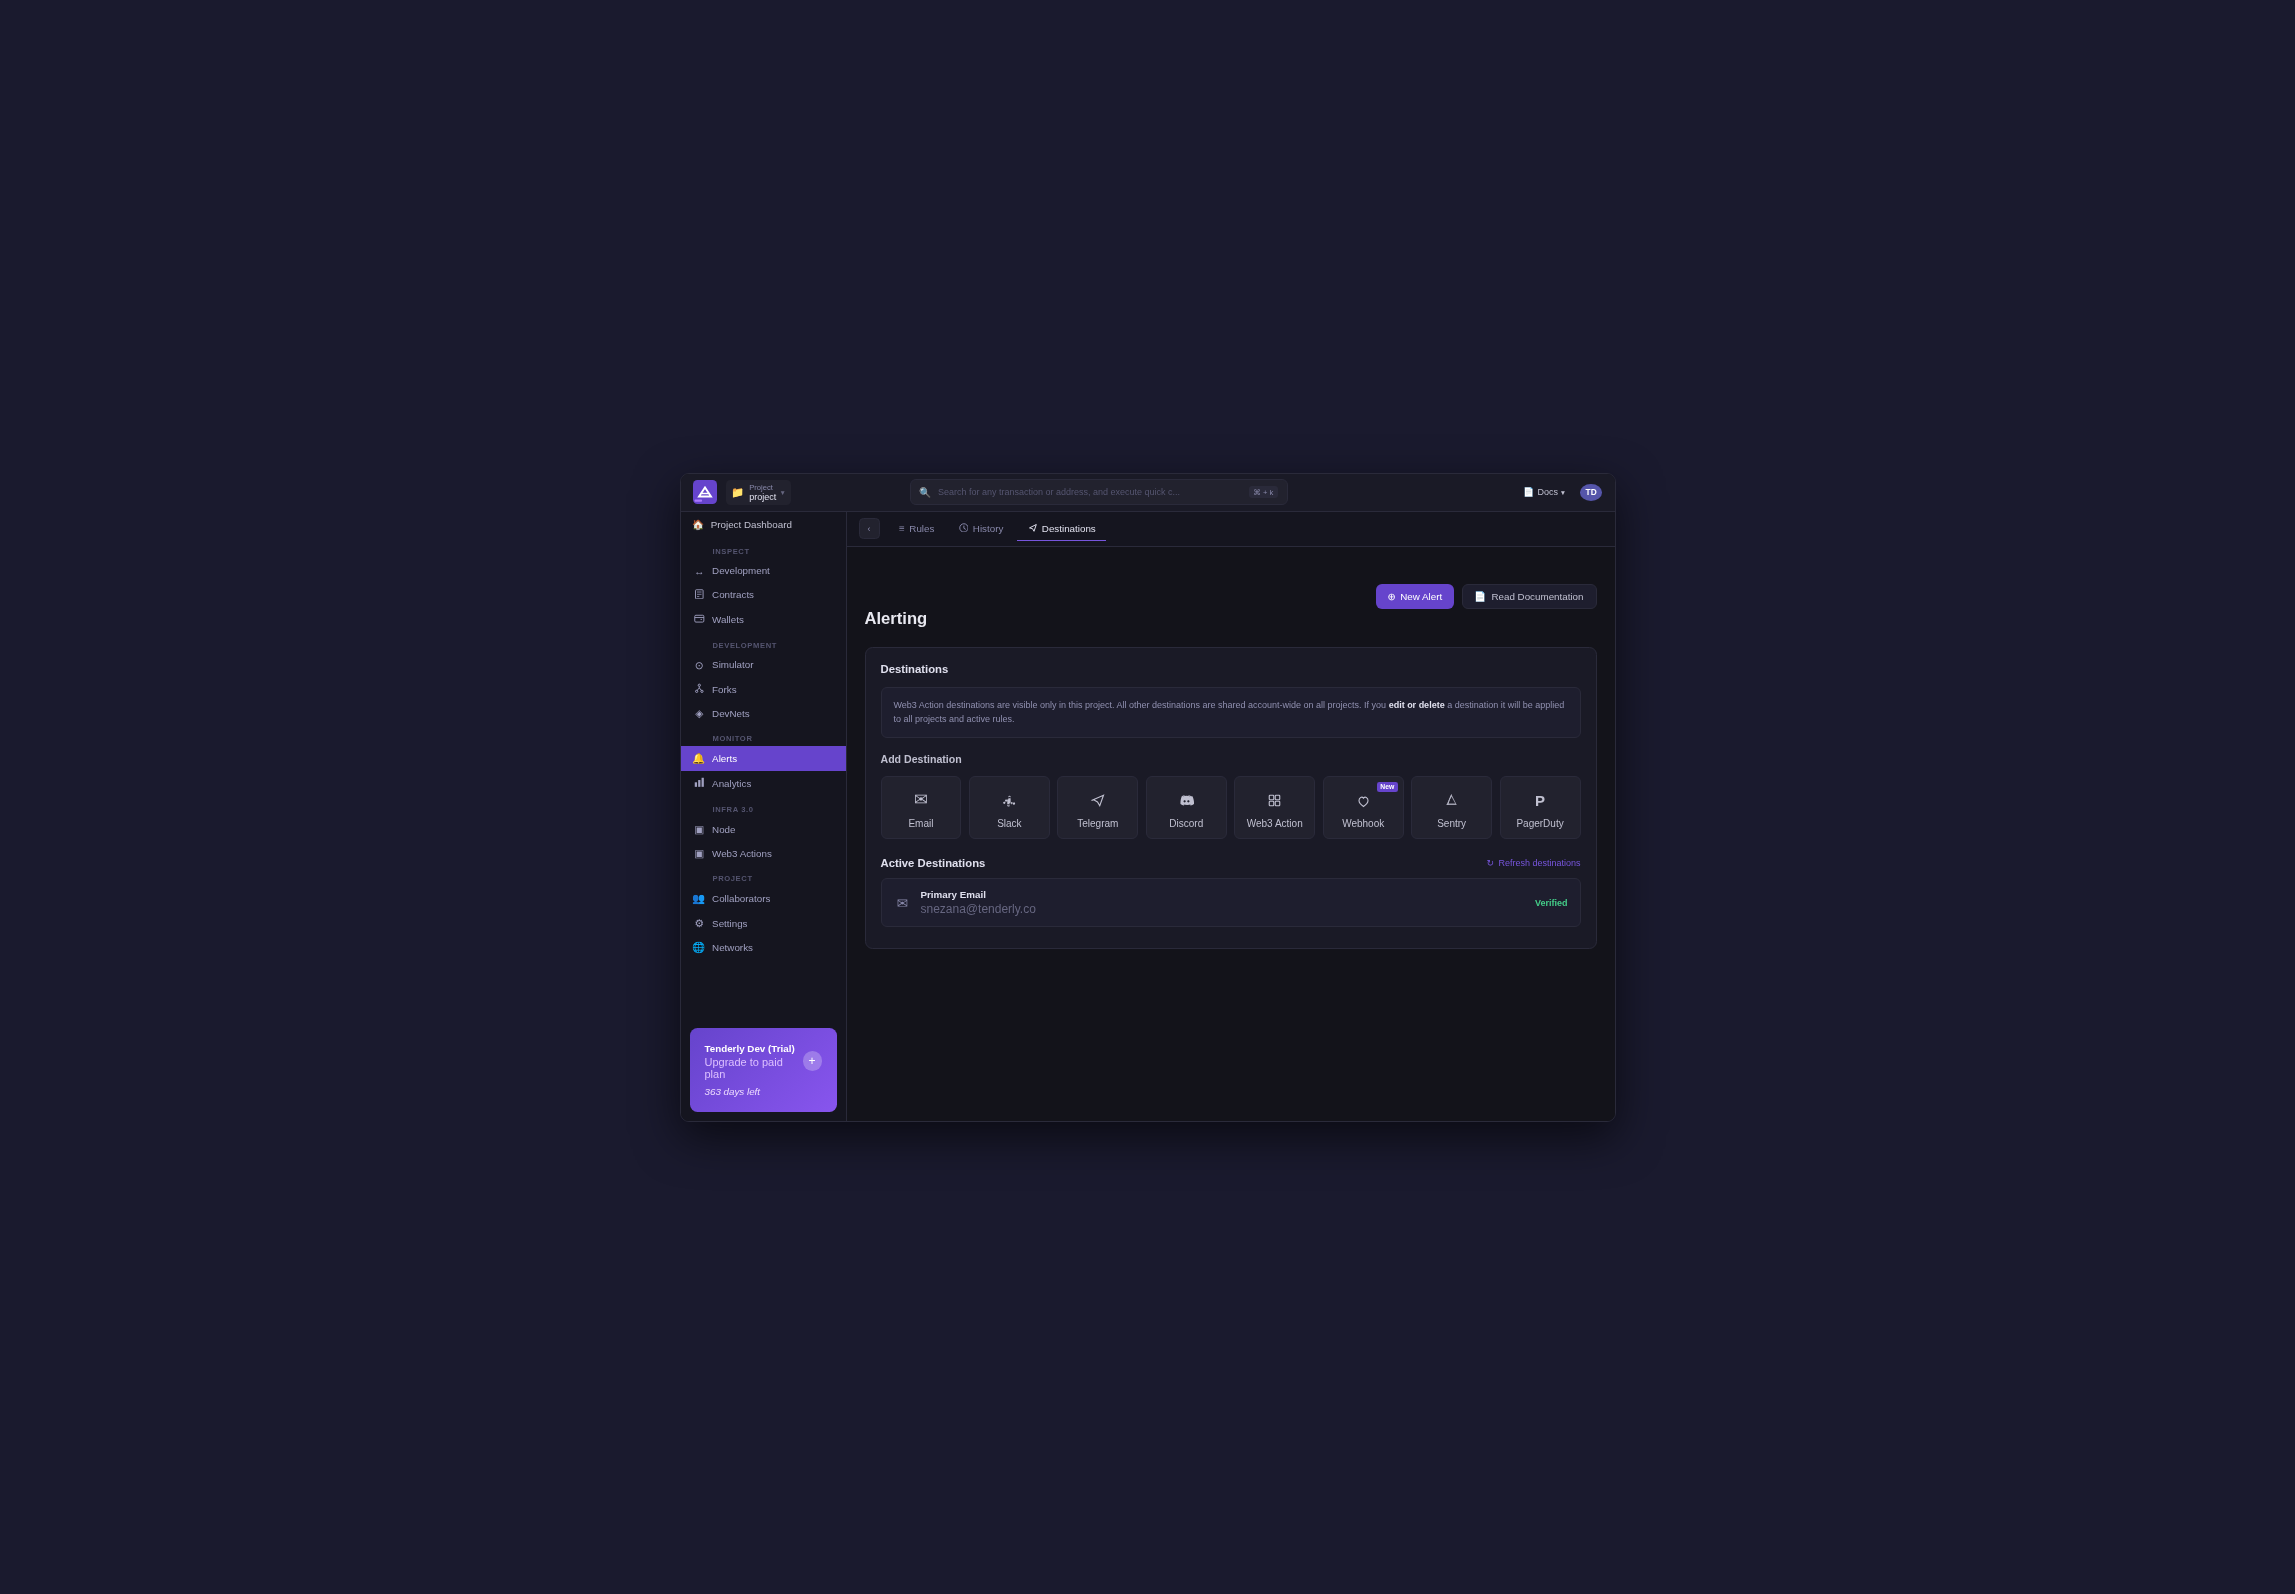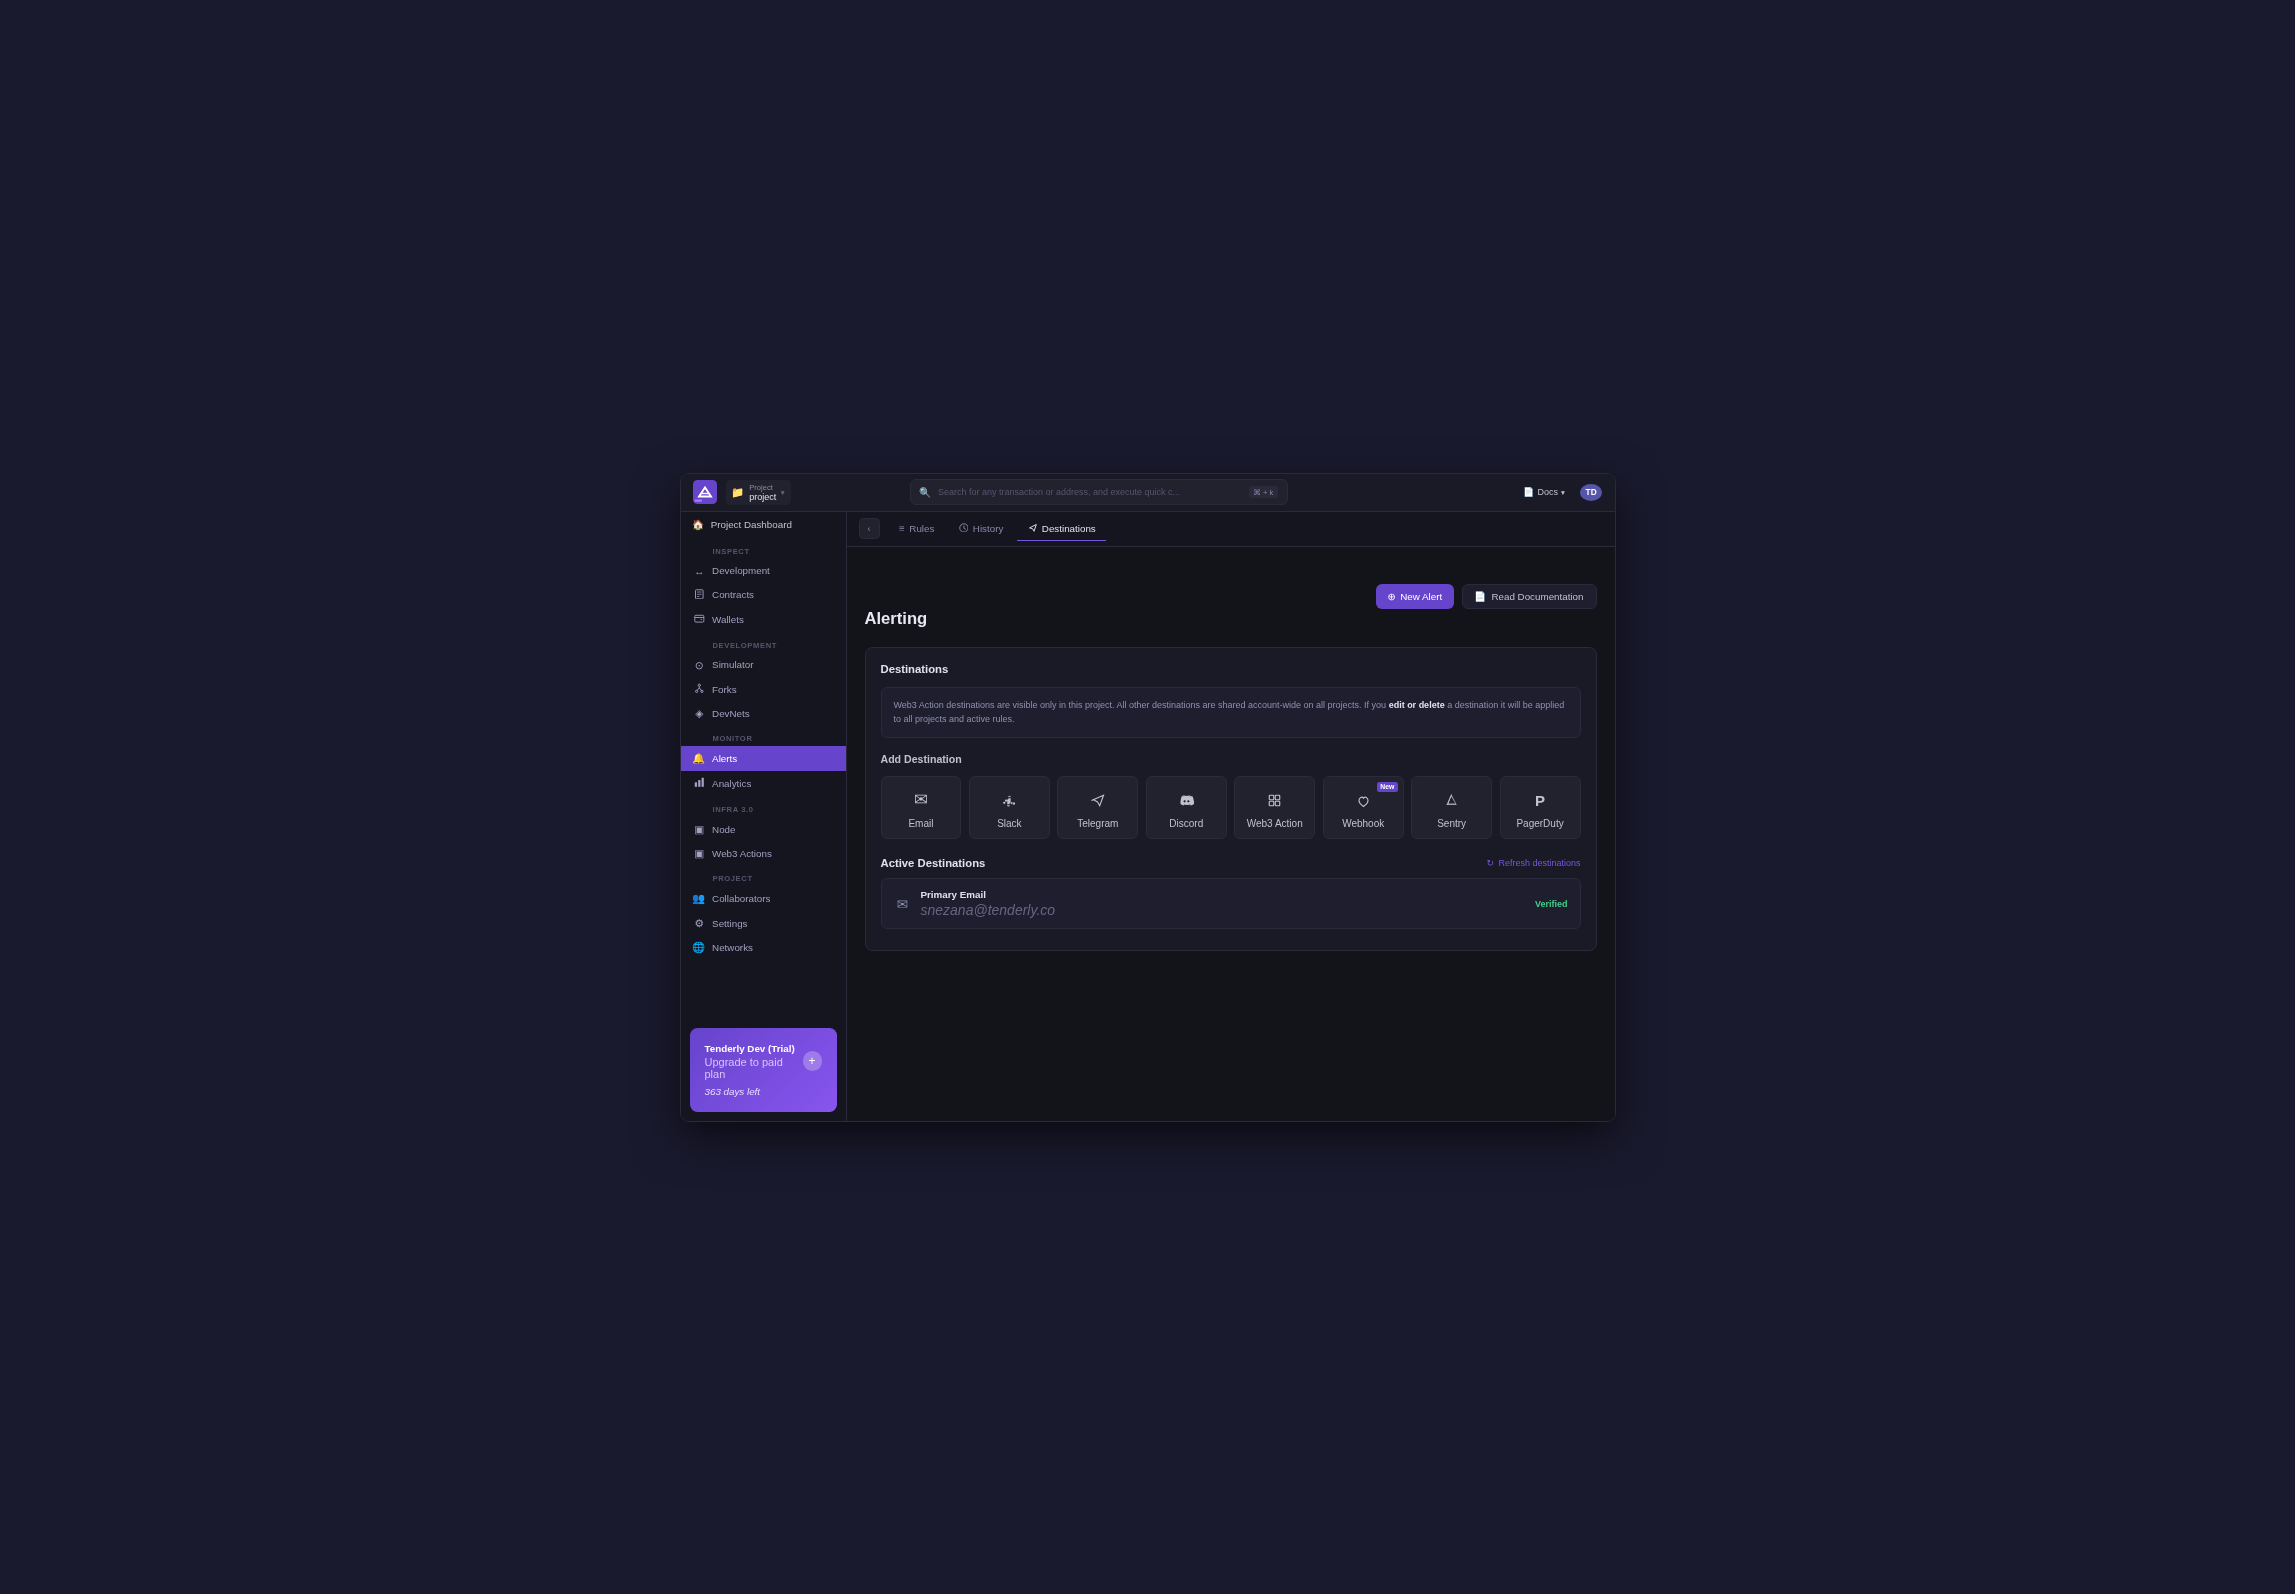--- a/index.html
+++ b/index.html
@@ -419,10 +419,9 @@
       color: #e0e0ee;
     }
     .dest-row-sub {
-      font-size: 14px;
+      font-size: 12px;
       color: #666680;
       margin-top: 1.5px;
-      font-style: italic;
     }
     .verified-badge {
       color: #44cc88;

